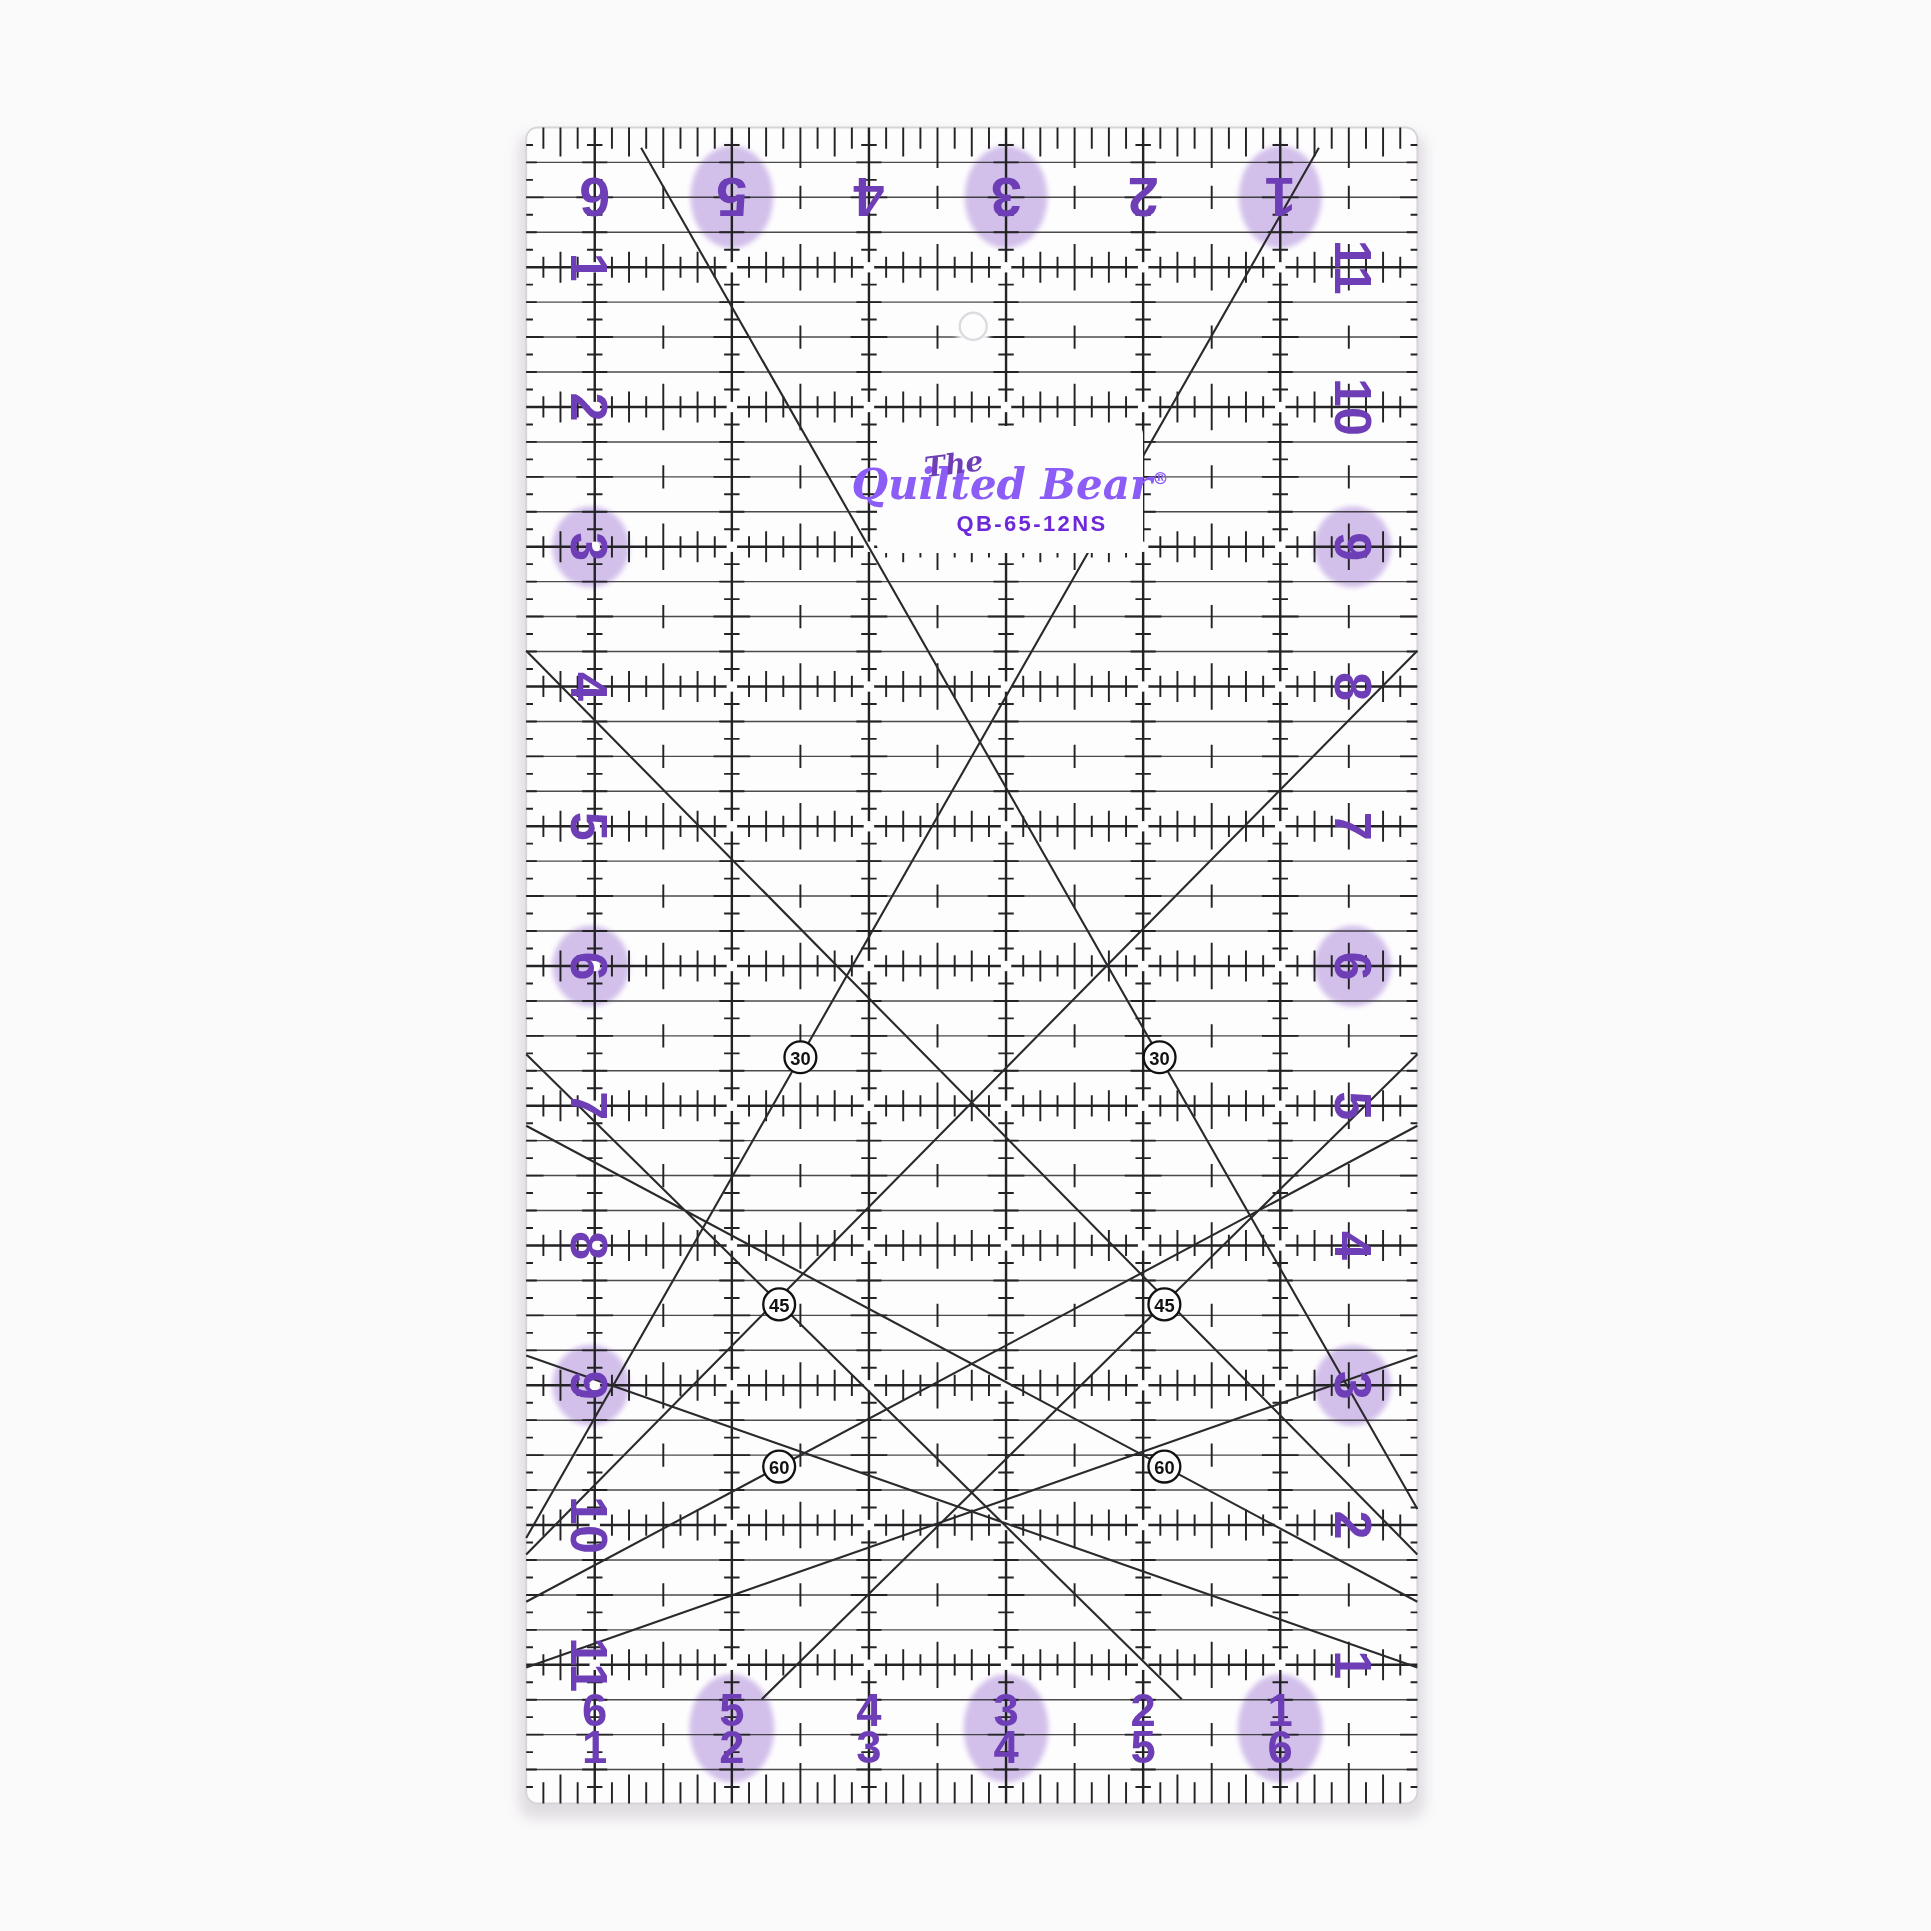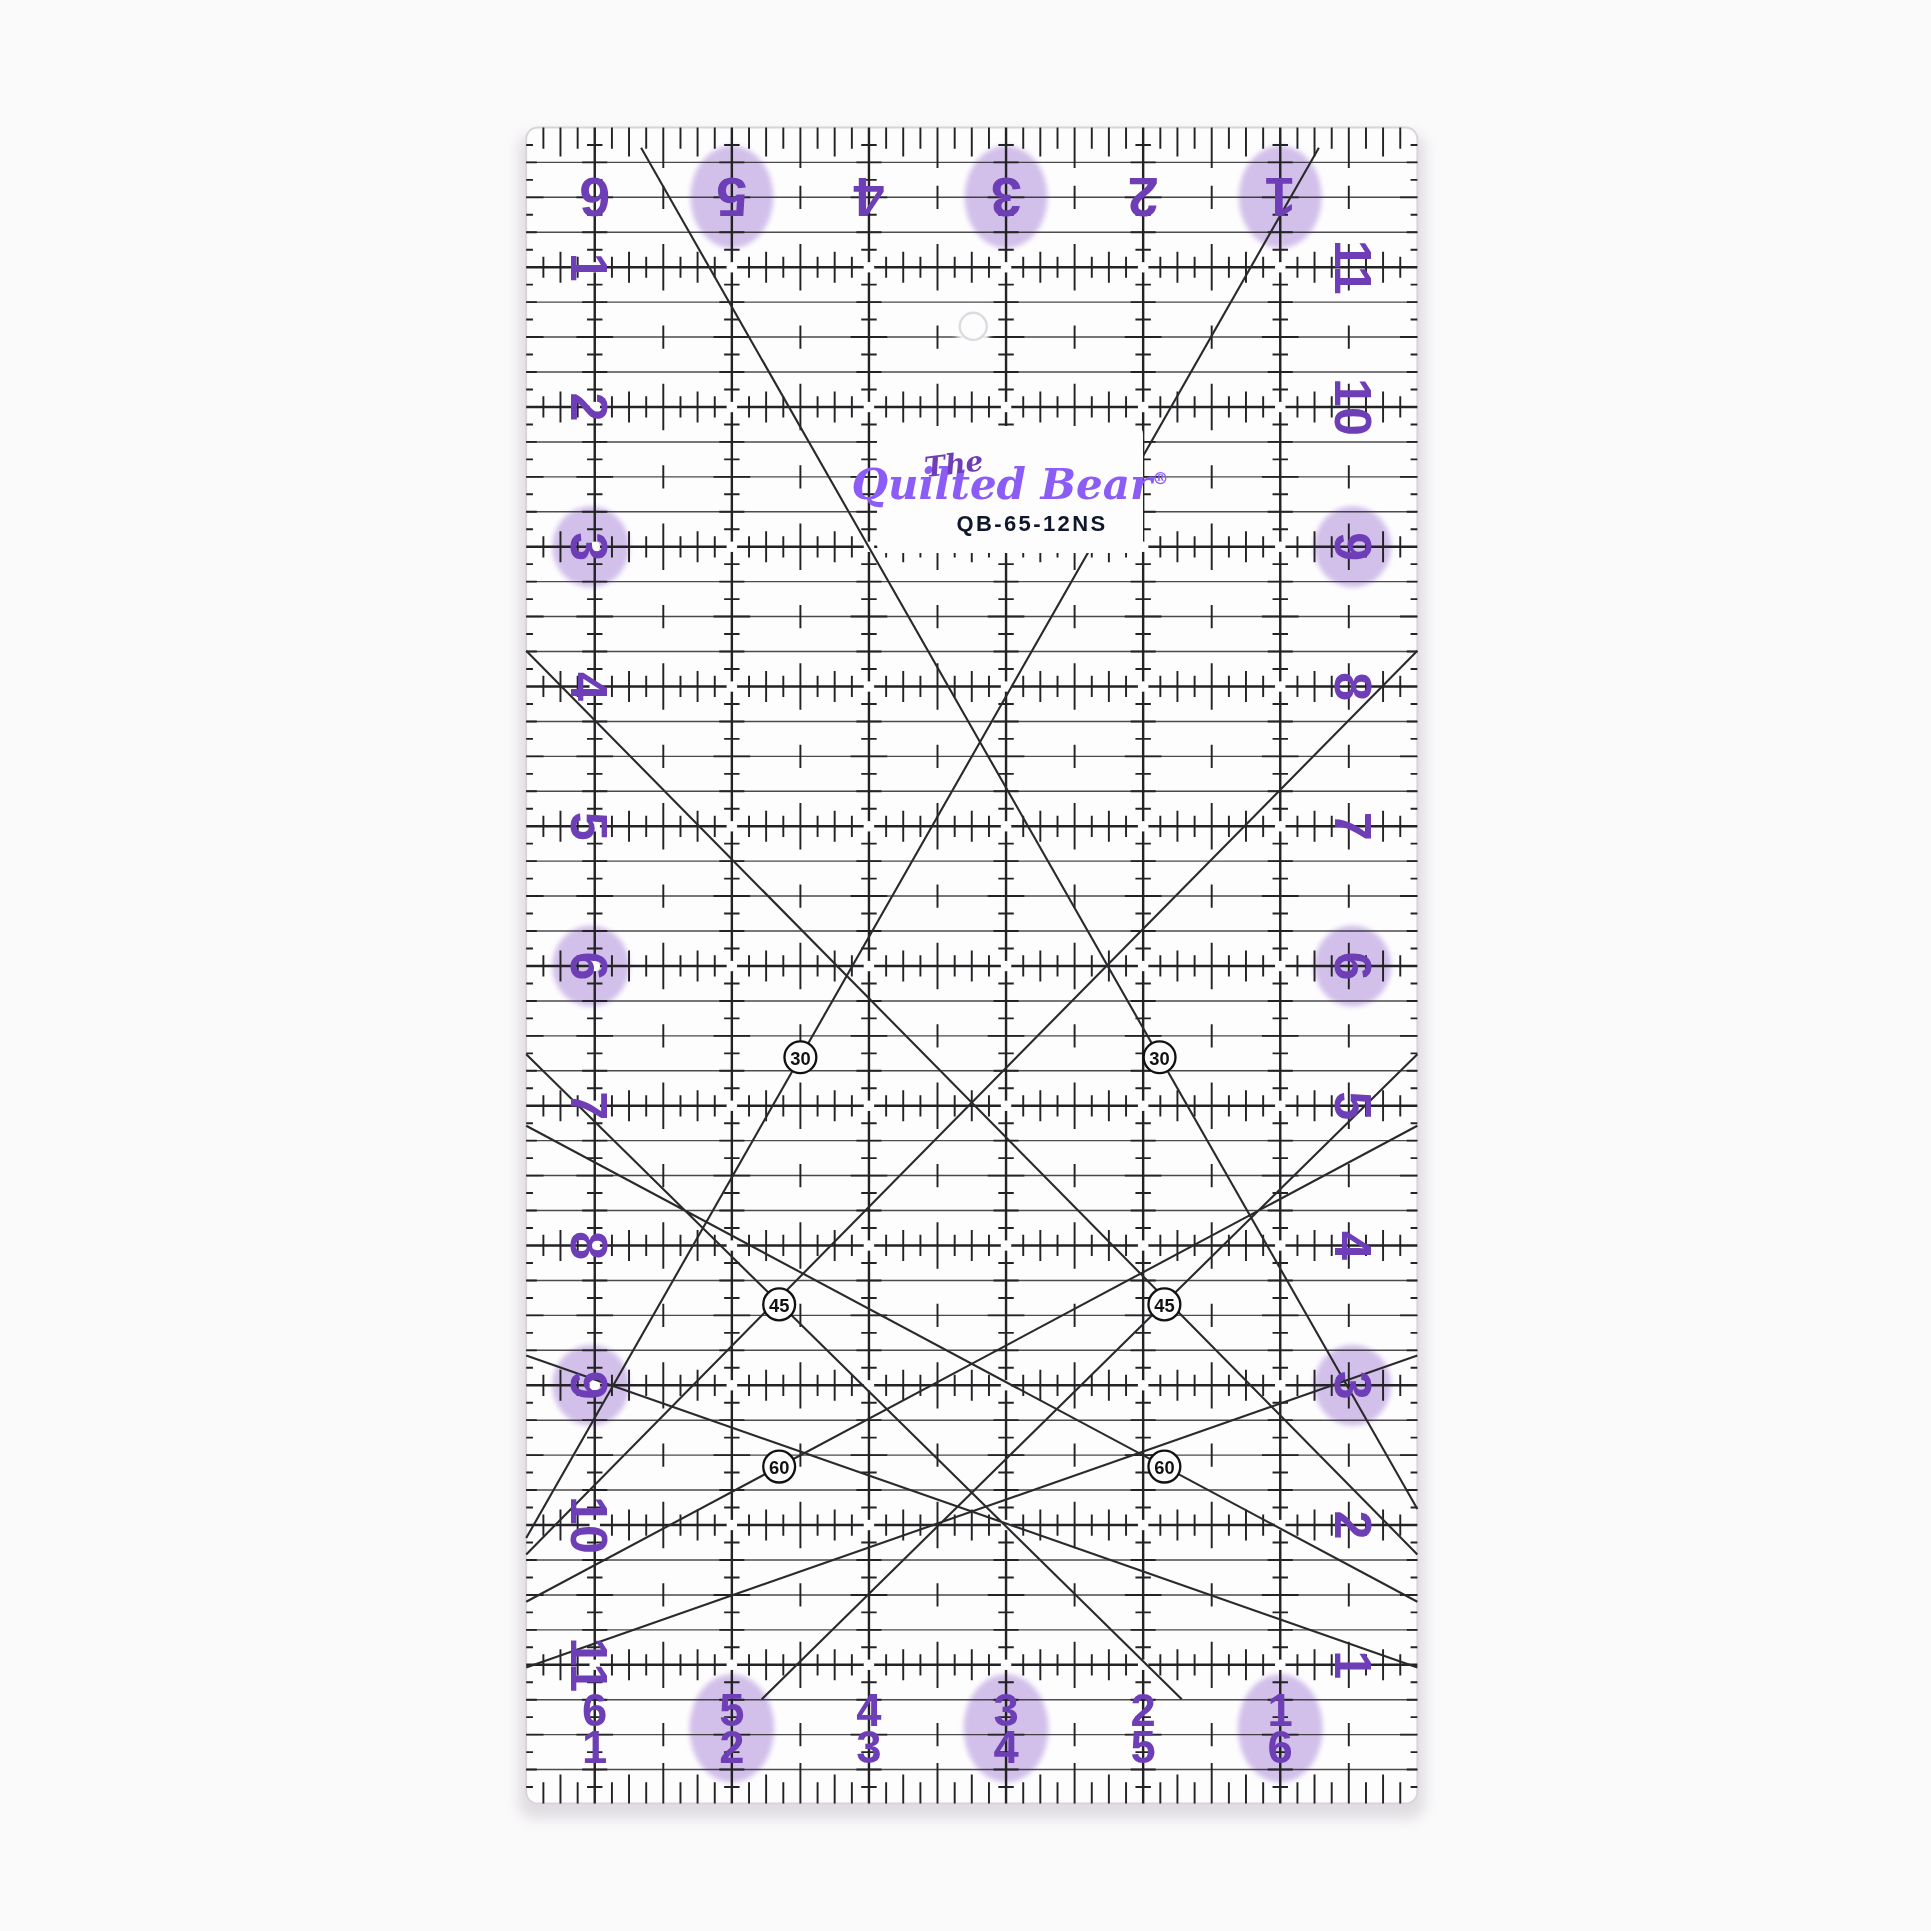--- a/index.html
+++ b/index.html
@@ -201,7 +201,7 @@
   <div class="logo" style="background: rgb(254, 253, 254);">
     <div class="logo-the" style="color: rgb(109, 62, 181);">The</div>
     <div class="logo-name" style="color: #8b5cf6;"><span>Quilted Bear</span><span class="reg">®</span></div>
-    <div class="logo-model" style="color: #0f172a; margin-left: 44px;">QB-65-12NS</div>
+    <div class="logo-model" style="color: #6d28d9; margin-left: 44px;">QB-65-12NS</div>
   </div>
 </div>
 

